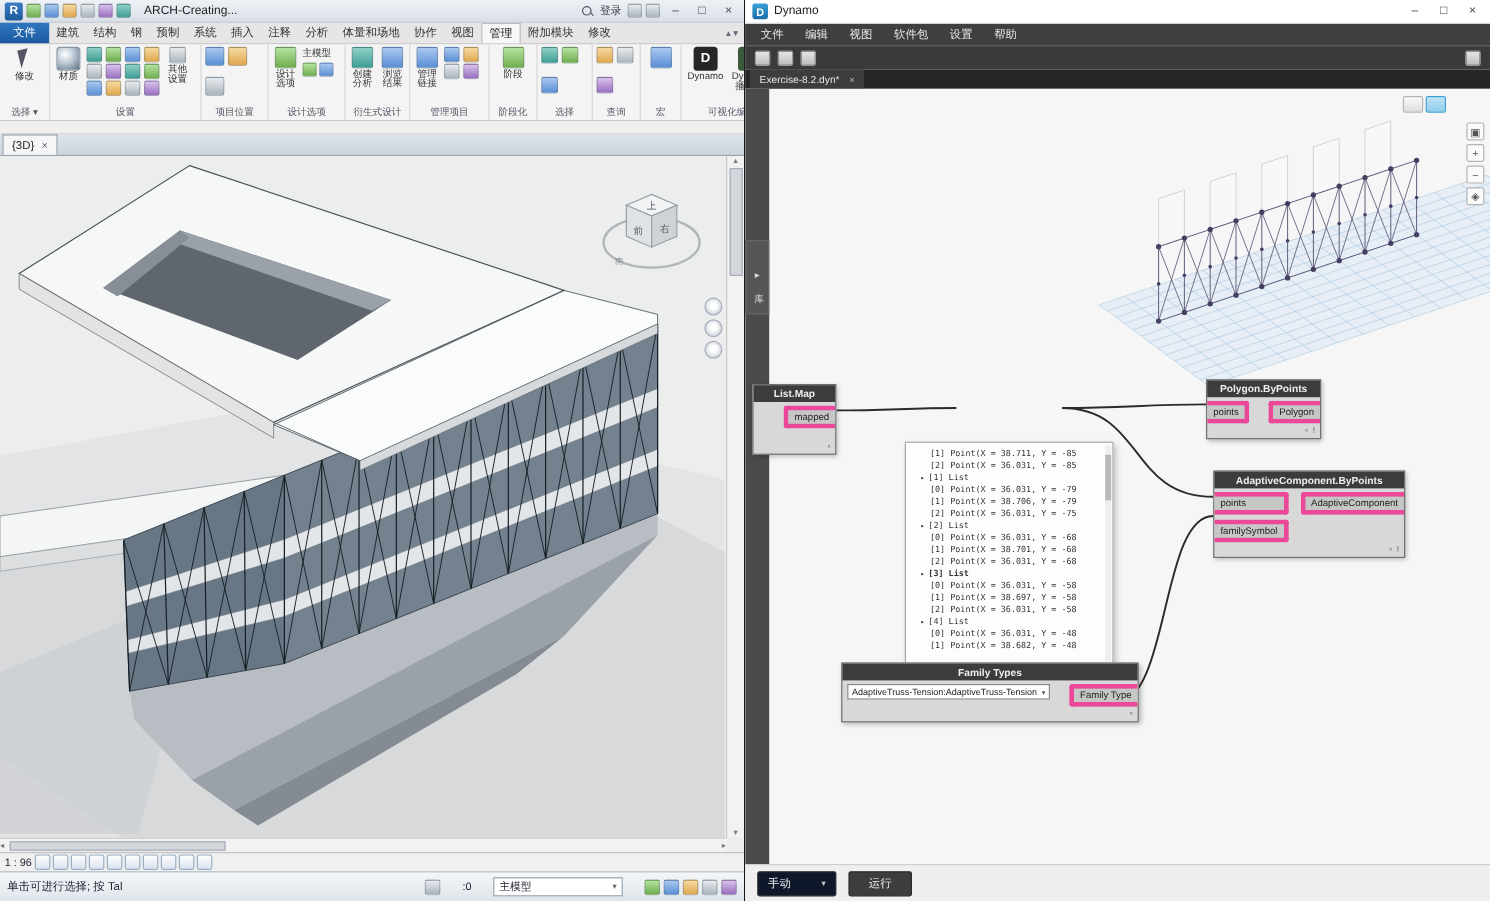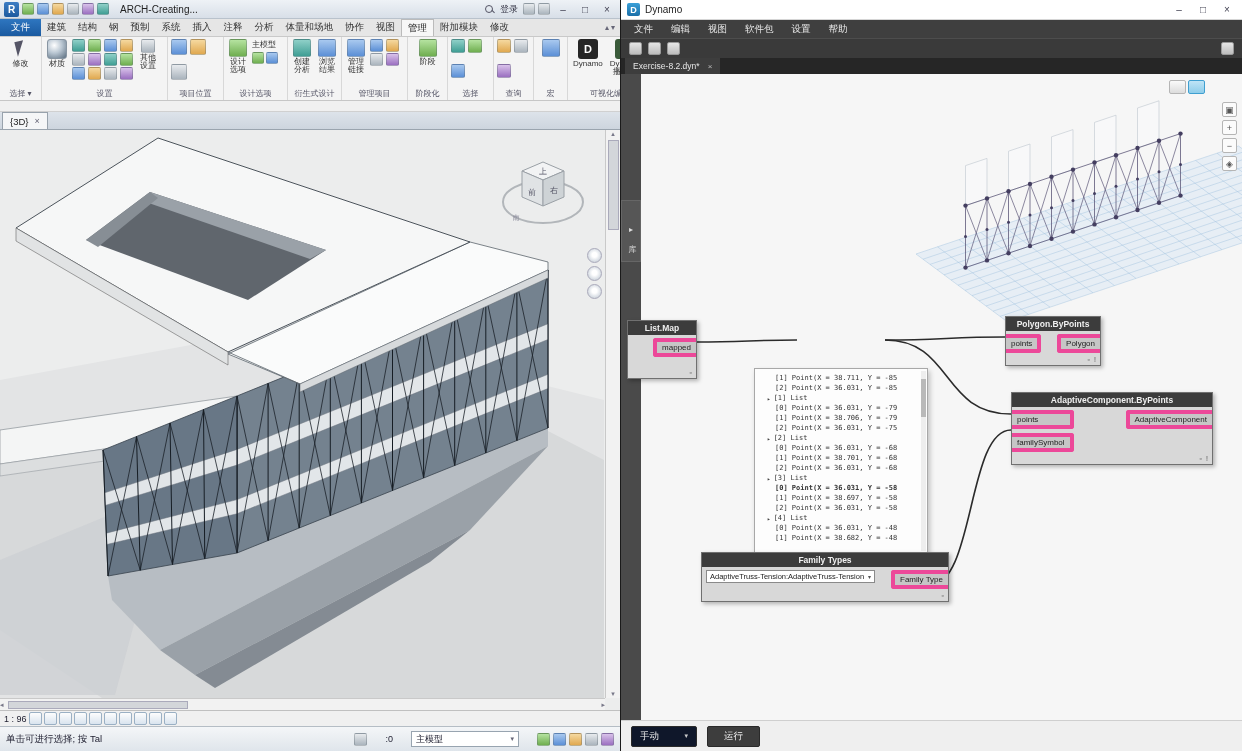--- a/index.html
+++ b/index.html
@@ -652,7 +652,7 @@
           </div>
     </div>
 
-    <div class="node" style="left:390px;top:318px;width:202px">
+    <div class="node" style="left:390px;top:318px;width:160px">
       <div class="nh">AdaptiveComponent.ByPoints</div>
       <div class="nb">
         <div class="incol">

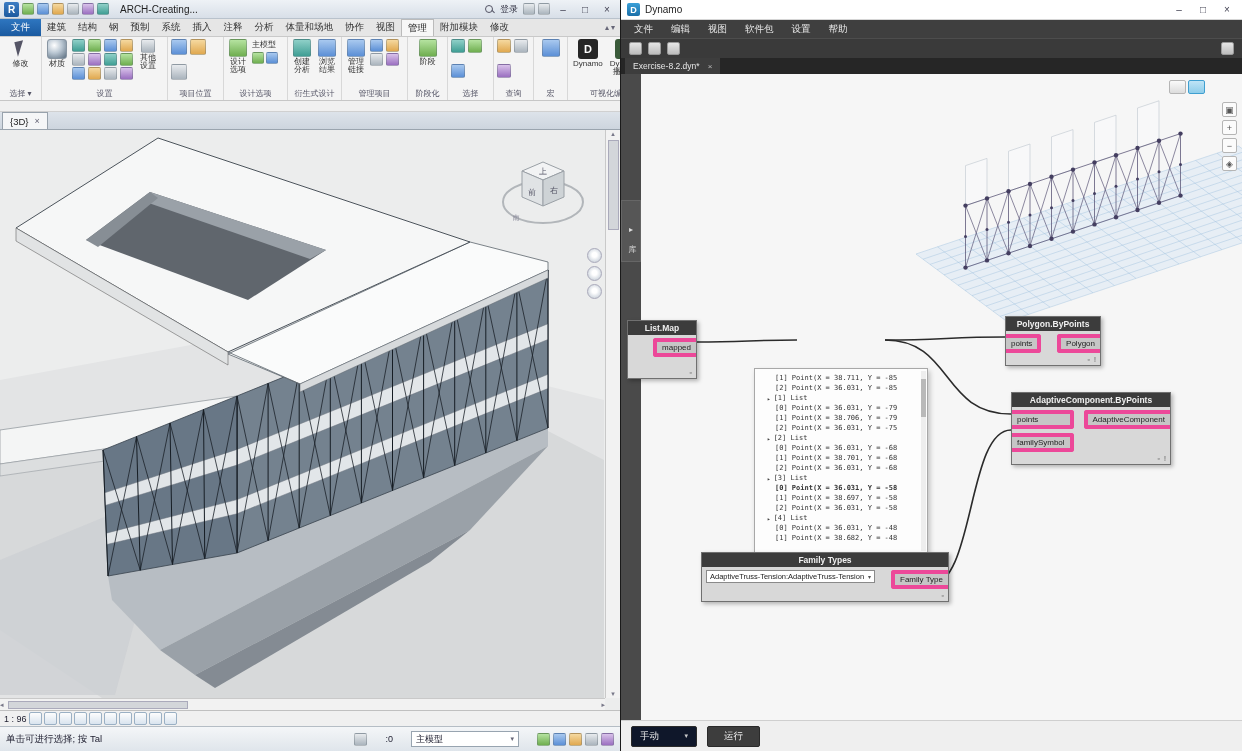--- a/index.html
+++ b/index.html
@@ -719,7 +719,7 @@
             <div class="w-row" style="padding-left: 18px;">
               <span class="w-txt">[2] Point(X = 36.031, Y = -68</span>
             </div>
-            <div class="w-row" style="padding-left: 10px;">
+            <div class="w-row" style="padding-left: 10px; font-weight: bold;">
               <span class="w-arr">▸</span>
               <span class="w-txt">[3] List</span>
             </div>

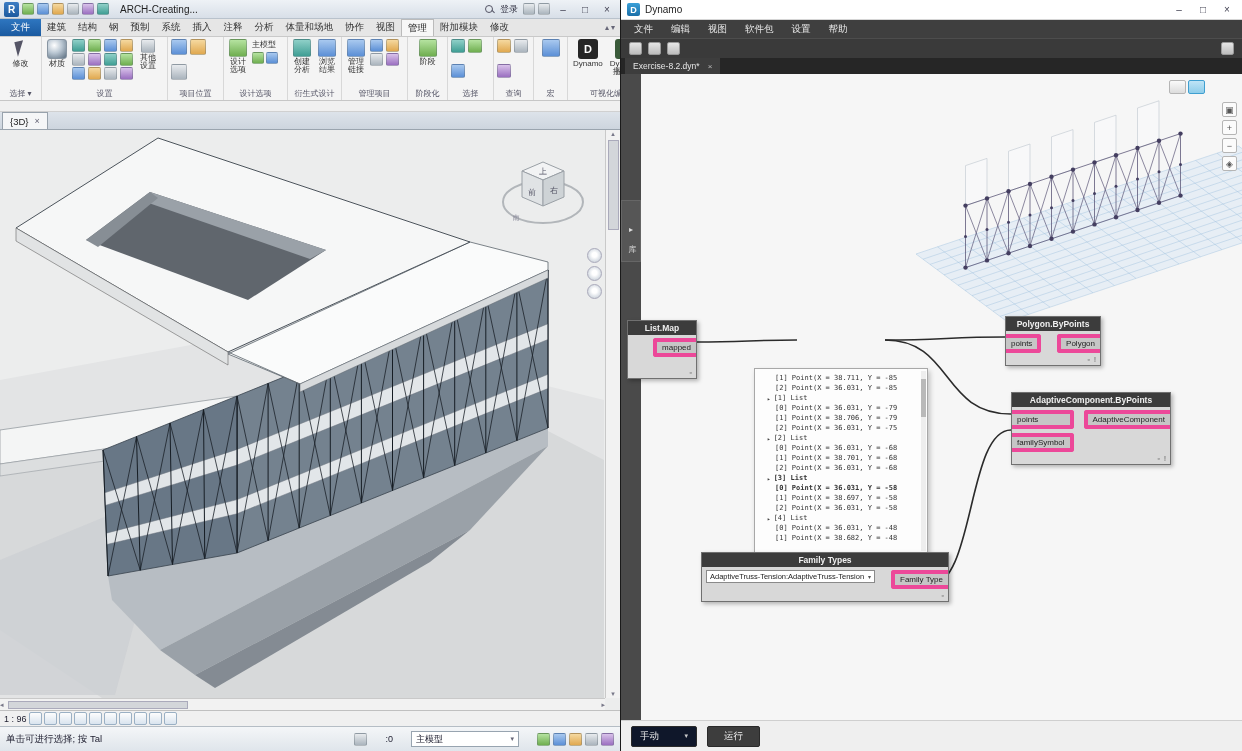--- a/index.html
+++ b/index.html
@@ -723,7 +723,7 @@
               <span class="w-arr">▸</span>
               <span class="w-txt">[3] List</span>
             </div>
-            <div class="w-row" style="padding-left: 18px; font-weight: bold;">
+            <div class="w-row" style="padding-left: 18px;">
               <span class="w-txt">[0] Point(X = 36.031, Y = -58</span>
             </div>
             <div class="w-row" style="padding-left: 18px;">

